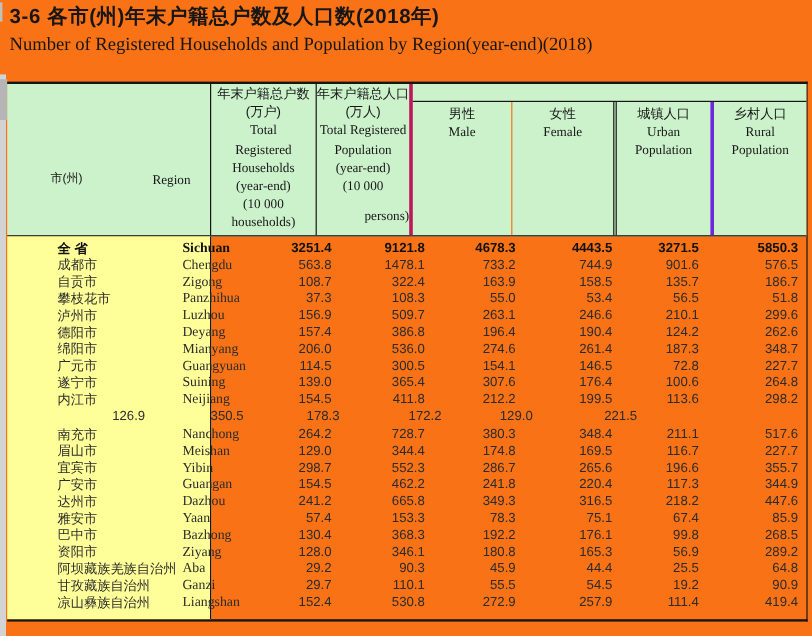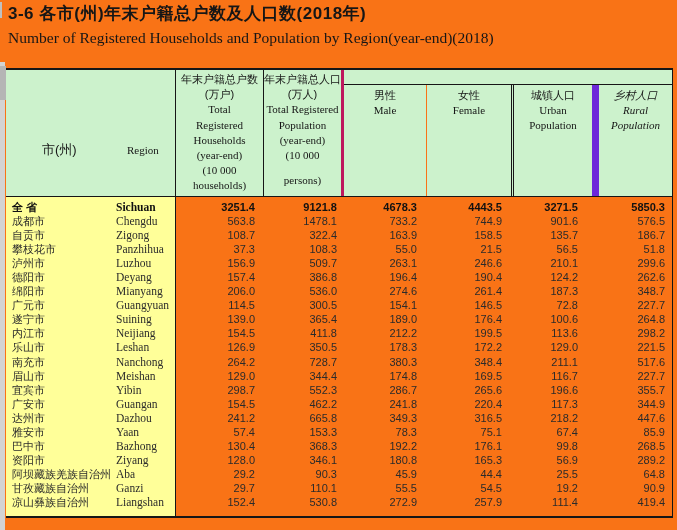--- a/index.html
+++ b/index.html
@@ -38,7 +38,7 @@
   .hc4 { width:82px; }
   .hc5 { width:85px; border-left:1px solid #f97316; }
   .hc6 { width:81px; border-left:3px double #161616; }
-  .hc7 { width:80px; border-left:7px solid #6d28d9;font-style:italic; }
+  .hc7 { width:80px; border-left:3px solid #6d28d9; }
   .en { font-family:"Liberation Serif", serif; }
 
   

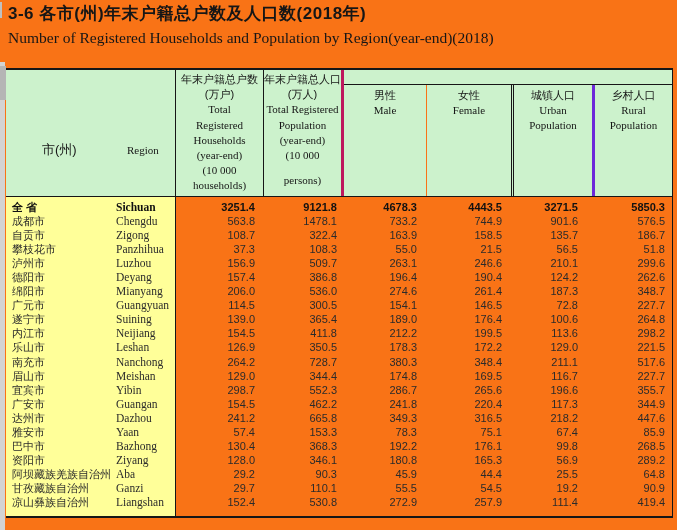--- a/index.html
+++ b/index.html
@@ -26,7 +26,7 @@
          background:#ccf2cc; border-bottom:1px solid #161616; }
   .hc { text-align:center; font-size:11px; line-height:15.2px; padding-top:2px; }
   .hc1 { width:170px; border-right:1px solid #161616; position:relative; }
-  .hc1 .h-cn { position:absolute; left:36px; top:72px; font-size:13px; }
+  .hc1 .h-cn { position:absolute; left:36px; top:72px; font-size:10px; }
   .hc1 .h-en { position:absolute; left:121px; top:73px; }
   .hc2 { width:88px; border-right:1px solid #161616; }
   .hc3 { width:80px; border-right:3px solid #be185d; }

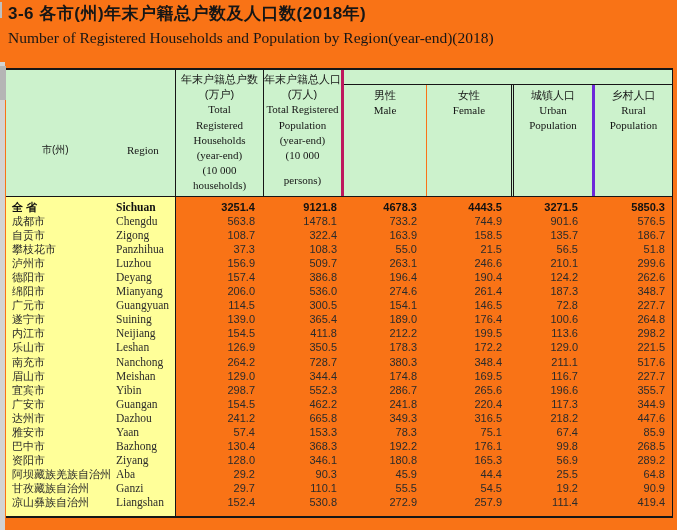--- a/index.html
+++ b/index.html
@@ -30,7 +30,7 @@
   .hc1 .h-en { position:absolute; left:121px; top:73px; }
   .hc2 { width:88px; border-right:1px solid #161616; }
   .hc3 { width:80px; border-right:3px solid #be185d; }
-  .hc3 .gap-line { margin-top:10px; }
+  .hc3 .gap-line { margin-top:10px;text-align:right; }
   .hgroup { width:328px; display:flex; flex-direction:column; }
   .hstrip { height:15px; border-bottom:1px solid #161616; }
   .hsub { flex:1; display:flex; }

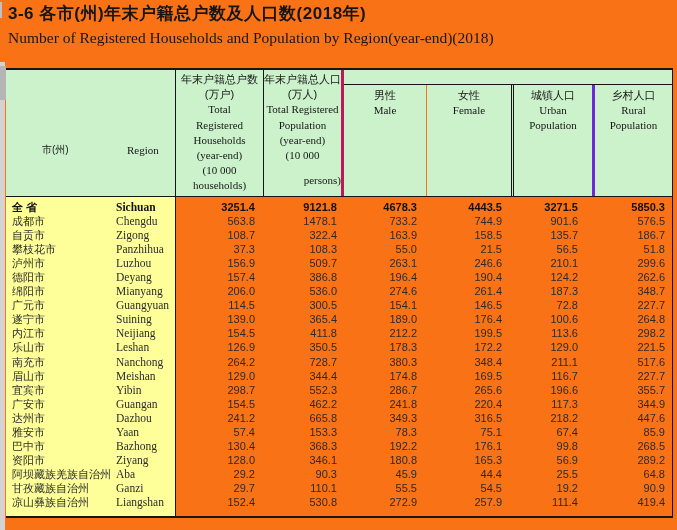--- a/index.html
+++ b/index.html
@@ -47,7 +47,7 @@
                background:#ffff99; border-right:1px solid #161616; }
   .rows { position:absolute; left:0; top:0; width:100%; height:100%;
           display:flex; flex-direction:column; padding:3px 0 7px 0; }
-  .row { flex:1; display:flex; align-items:center; font-size:11px; color:#2b2b2b; }
+  .row { flex:1; display:flex; align-items:center; font-size:11px; color:#2b2b2b;margin-left:36px; }
   .row.bold { font-weight:bold; color:#111; }
   .rc-name { position:relative; width:170px; height:100%; }
   .rc-name span { position:absolute; top:50%; transform:translateY(-50%); white-space:nowrap; }

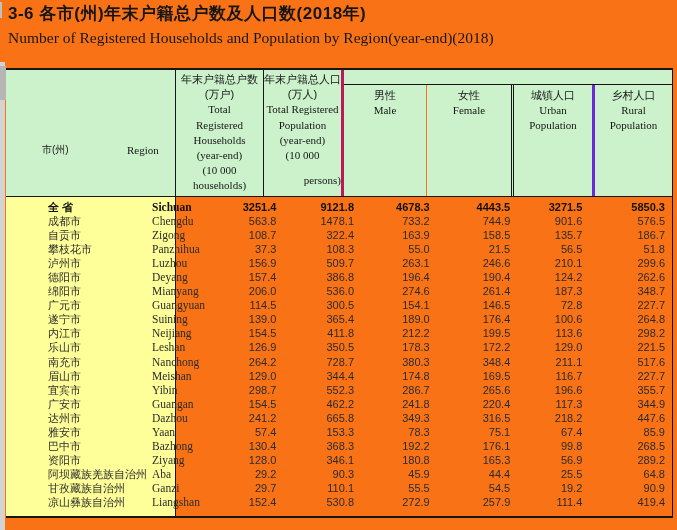--- a/index.html
+++ b/index.html
@@ -176,7 +176,7 @@
     <div class="vc c-h">37.3</div>
     <div class="vc c-p">108.3</div>
     <div class="vc c-m">55.0</div>
-    <div class="vc c-f">21.5</div>
+    <div class="vc c-f">53.4</div>
     <div class="vc c-u">56.5</div>
     <div class="vc c-r">51.8</div>
   </div>

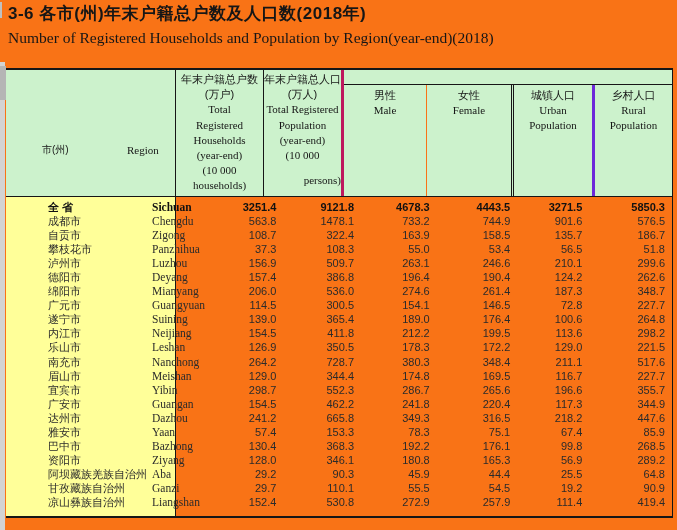--- a/index.html
+++ b/index.html
@@ -240,7 +240,7 @@
     </div>
     <div class="vc c-h">139.0</div>
     <div class="vc c-p">365.4</div>
-    <div class="vc c-m">189.0</div>
+    <div class="vc c-m">307.6</div>
     <div class="vc c-f">176.4</div>
     <div class="vc c-u">100.6</div>
     <div class="vc c-r">264.8</div>

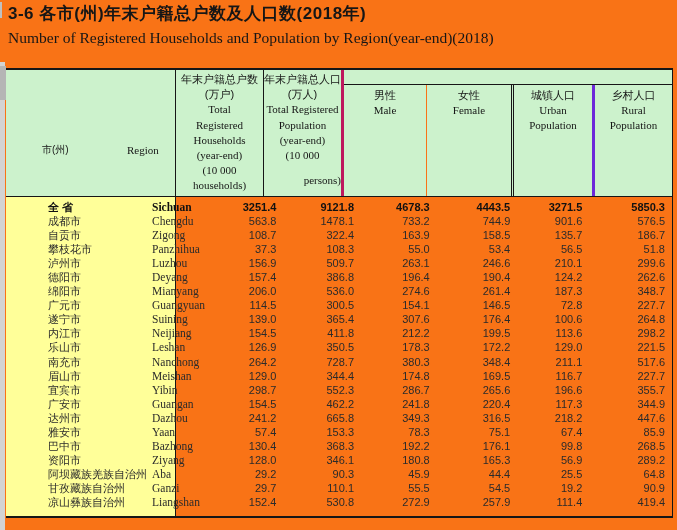--- a/index.html
+++ b/index.html
@@ -260,10 +260,6 @@
   </div>
 
   <div class="row">
-    <div class="rc-name">
-      <span class="cn-name">乐山市</span>
-      <span class="en-name">Leshan</span>
-    </div>
     <div class="vc c-h">126.9</div>
     <div class="vc c-p">350.5</div>
     <div class="vc c-m">178.3</div>

